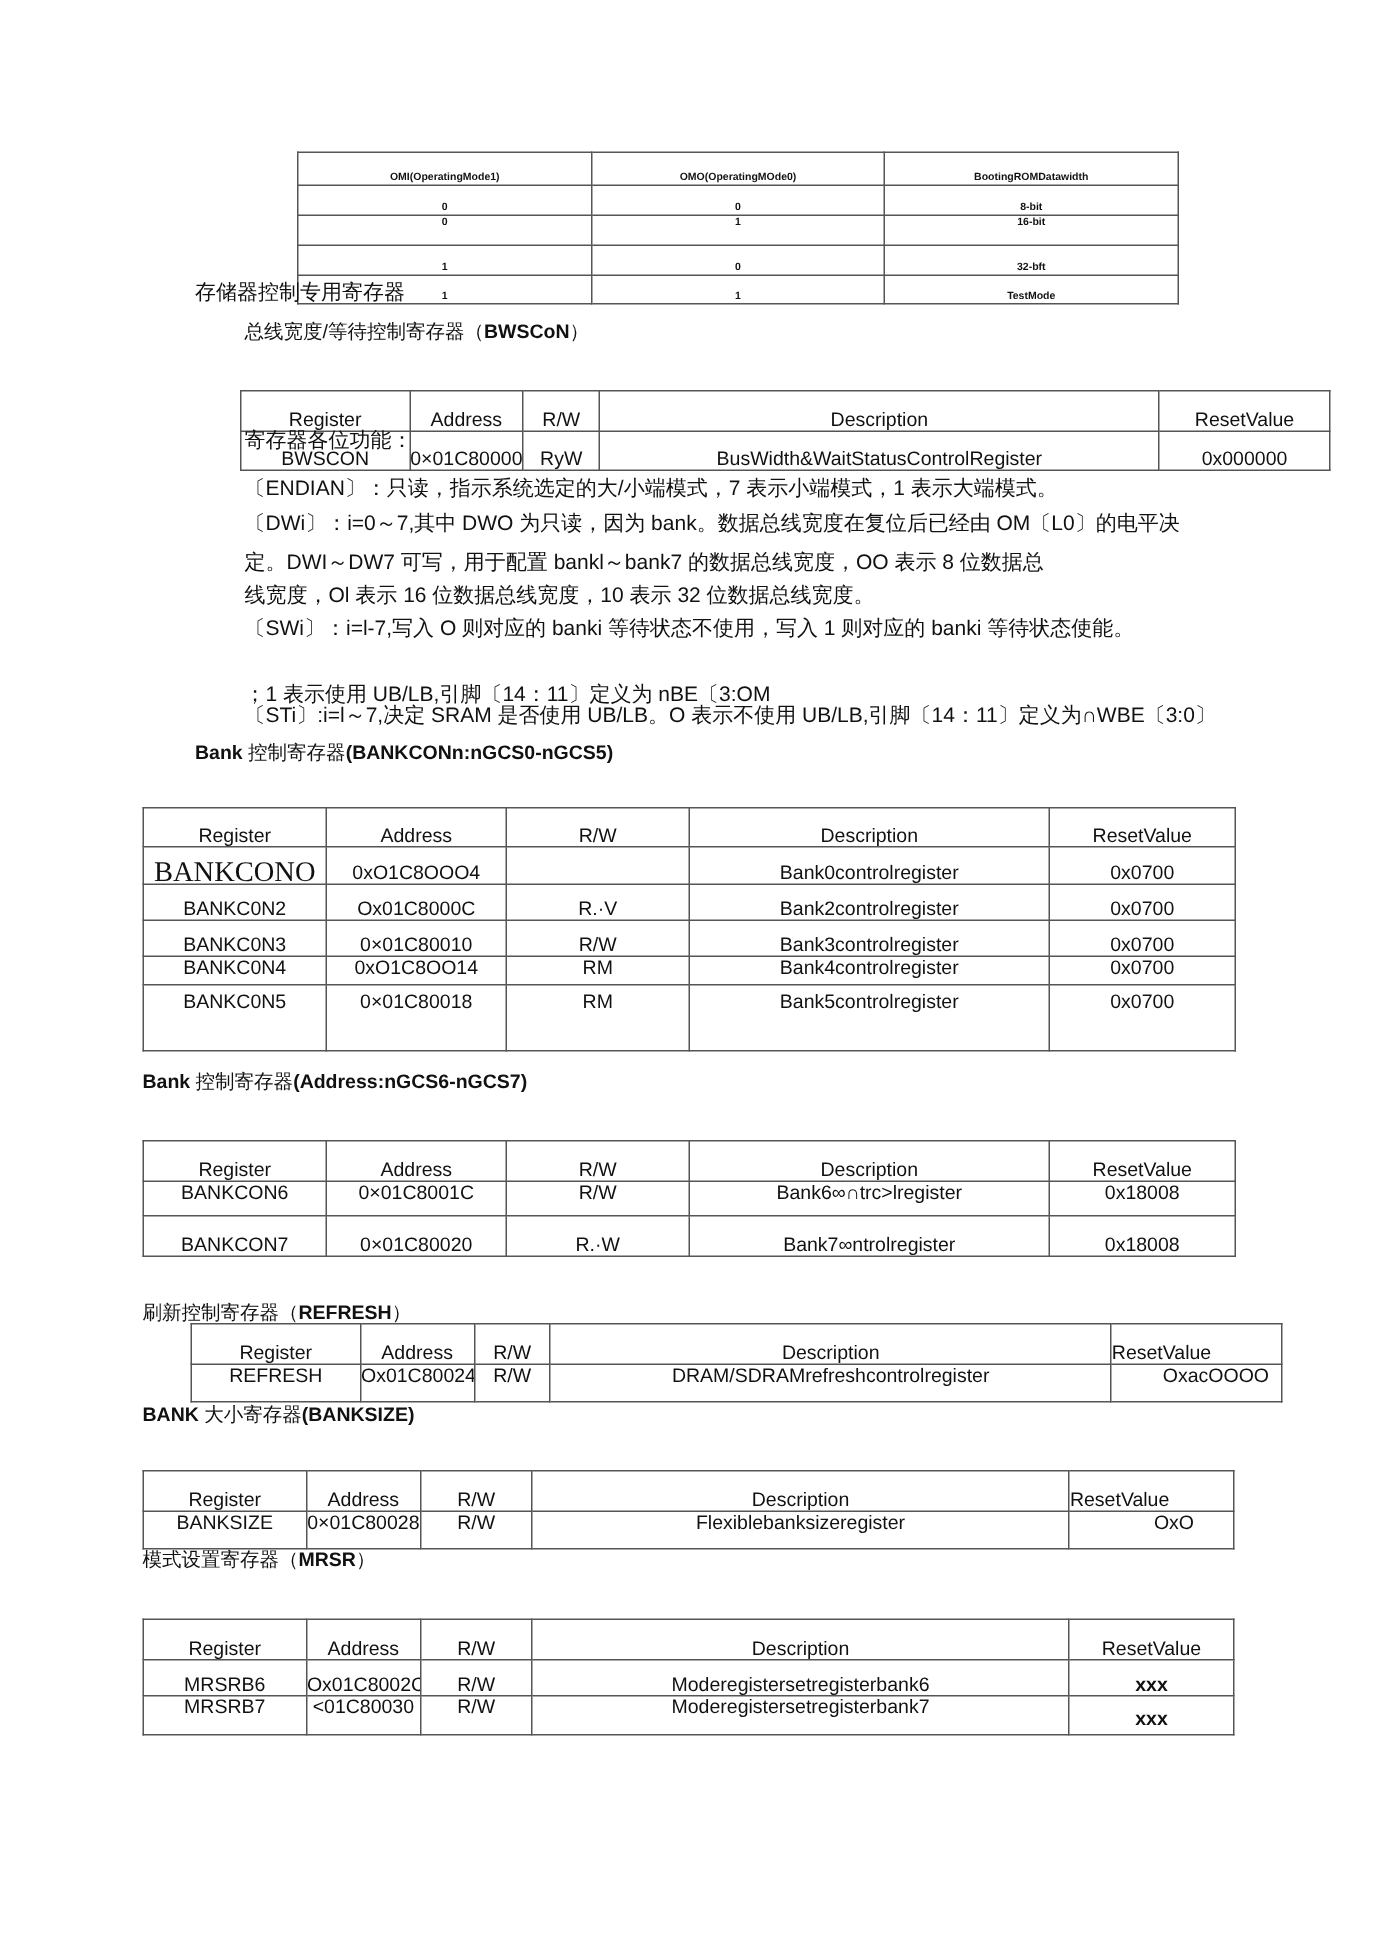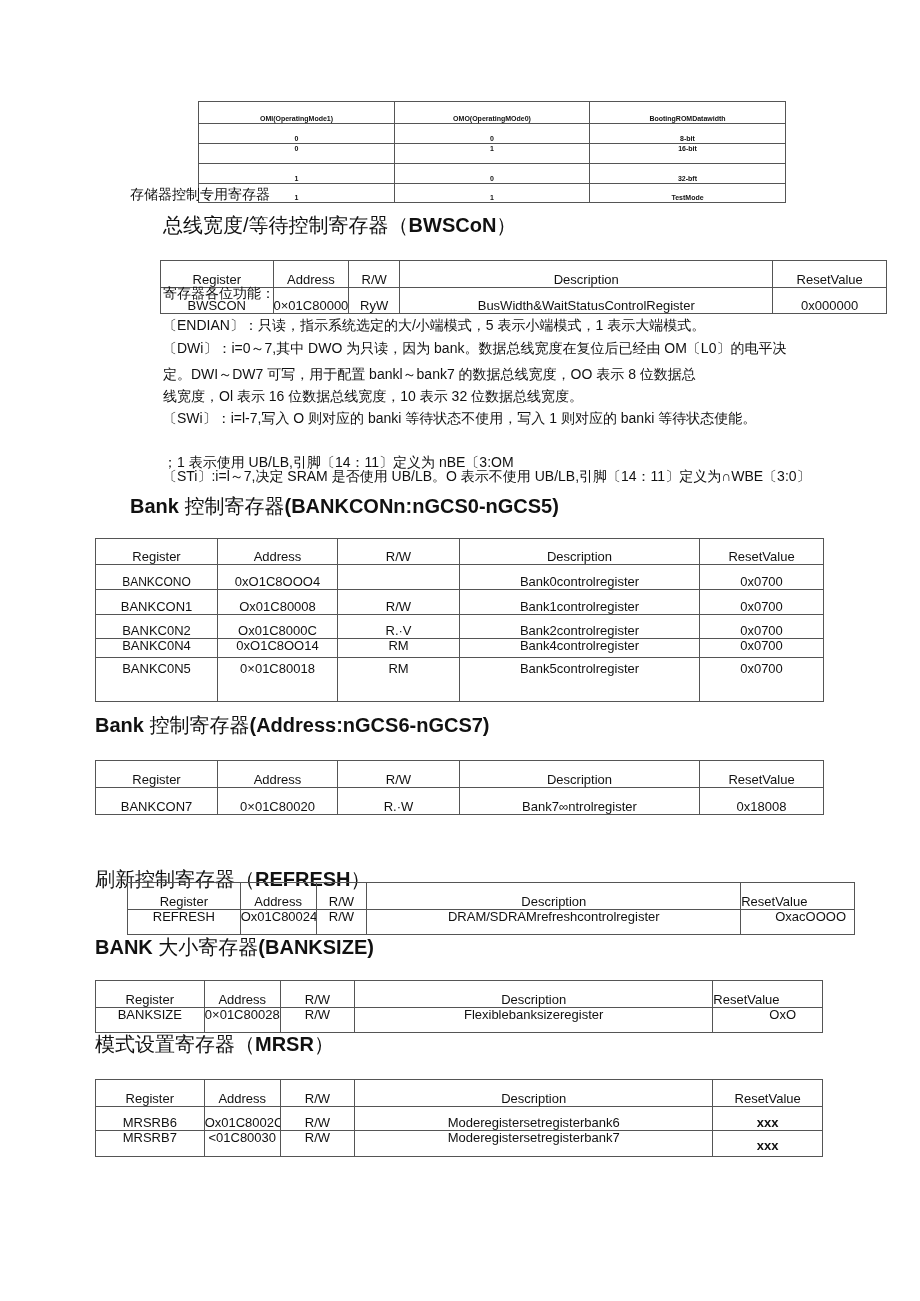--- a/index.html
+++ b/index.html
@@ -9,7 +9,7 @@
   td { border: 1px solid #555; padding: 0; text-align: center; vertical-align: bottom; font-size: 13px; line-height: 14px; white-space: nowrap; overflow: hidden; }
   .t0 td { font-size: 7px; font-weight: bold; line-height: 9px; vertical-align: bottom; }
   .p { font-size: 14px; line-height: 18px; white-space: nowrap; }
-  .sec { font-size: 20px; white-space: nowrap; }
+  .sec { font-size: 13px; white-space: nowrap; }
   .sec b { font-weight: bold; }
   .big { font-size: 12px; }
 </style>

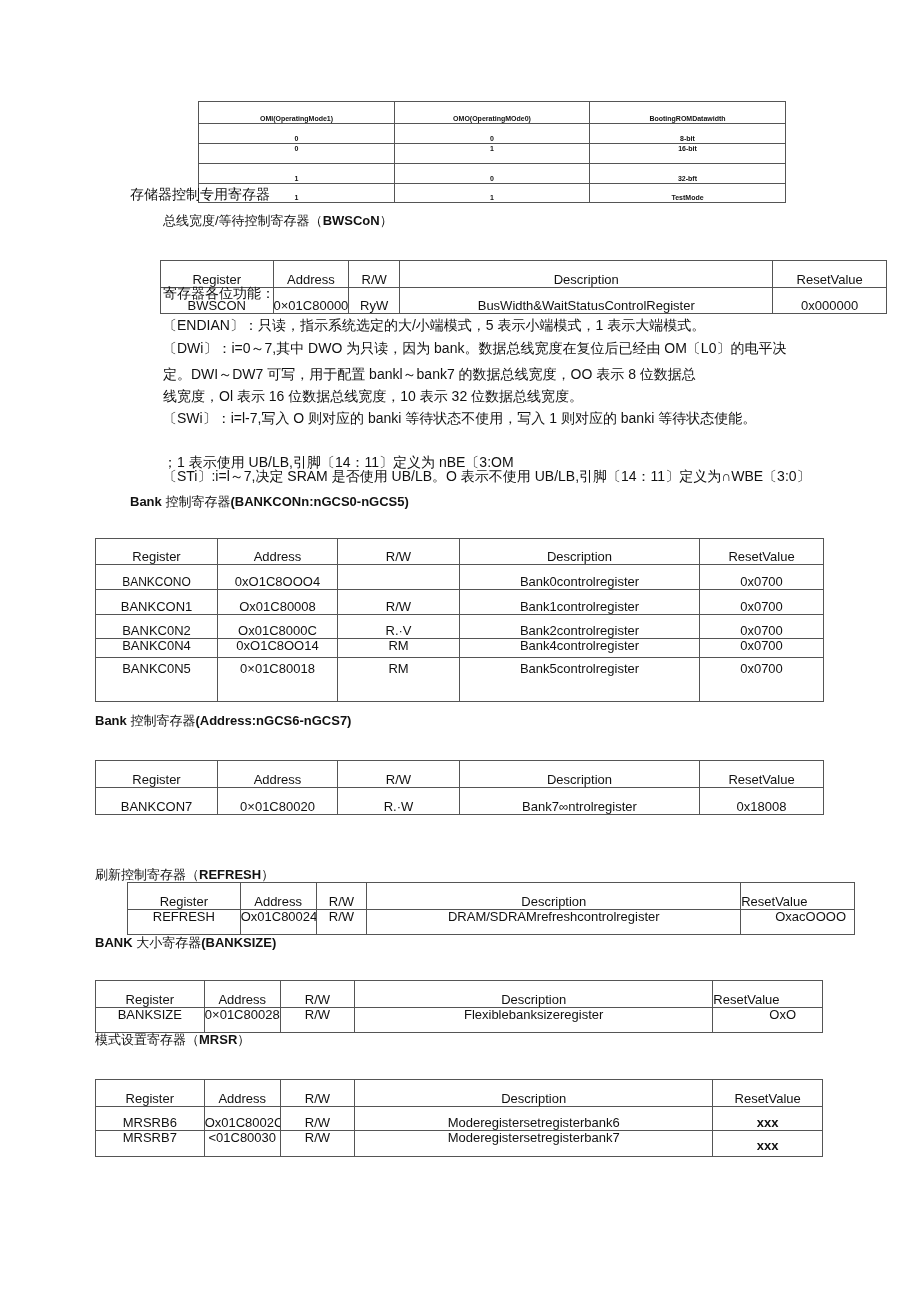--- a/index.html
+++ b/index.html
@@ -84,7 +84,7 @@
   </table>
 
 <div class="abs p" style="left:163px; top:284px;">寄存器各位功能：</div>
-<div class="abs p" style="left:163px; top:316px;">〔ENDIAN〕：只读，指示系统选定的大/小端模式，5 表示小端模式，1 表示大端模式。</div>
+<div class="abs p" style="left:163px; top:316px;">〔ENDIAN〕：只读，指示系统选定的大/小端模式，7 表示小端模式，1 表示大端模式。</div>
 <div class="abs p" style="left:163px; top:339px;">〔DWi〕：i=0～7,其中 DWO 为只读，因为 bank。数据总线宽度在复位后已经由 OM〔L0〕的电平决</div>
 <div class="abs p" style="left:163px; top:365px;">定。DWI～DW7 可写，用于配置 bankl～bank7 的数据总线宽度，OO 表示 8 位数据总</div>
 <div class="abs p" style="left:163px; top:387px;">线宽度，Ol 表示 16 位数据总线宽度，10 表示 32 位数据总线宽度。</div>

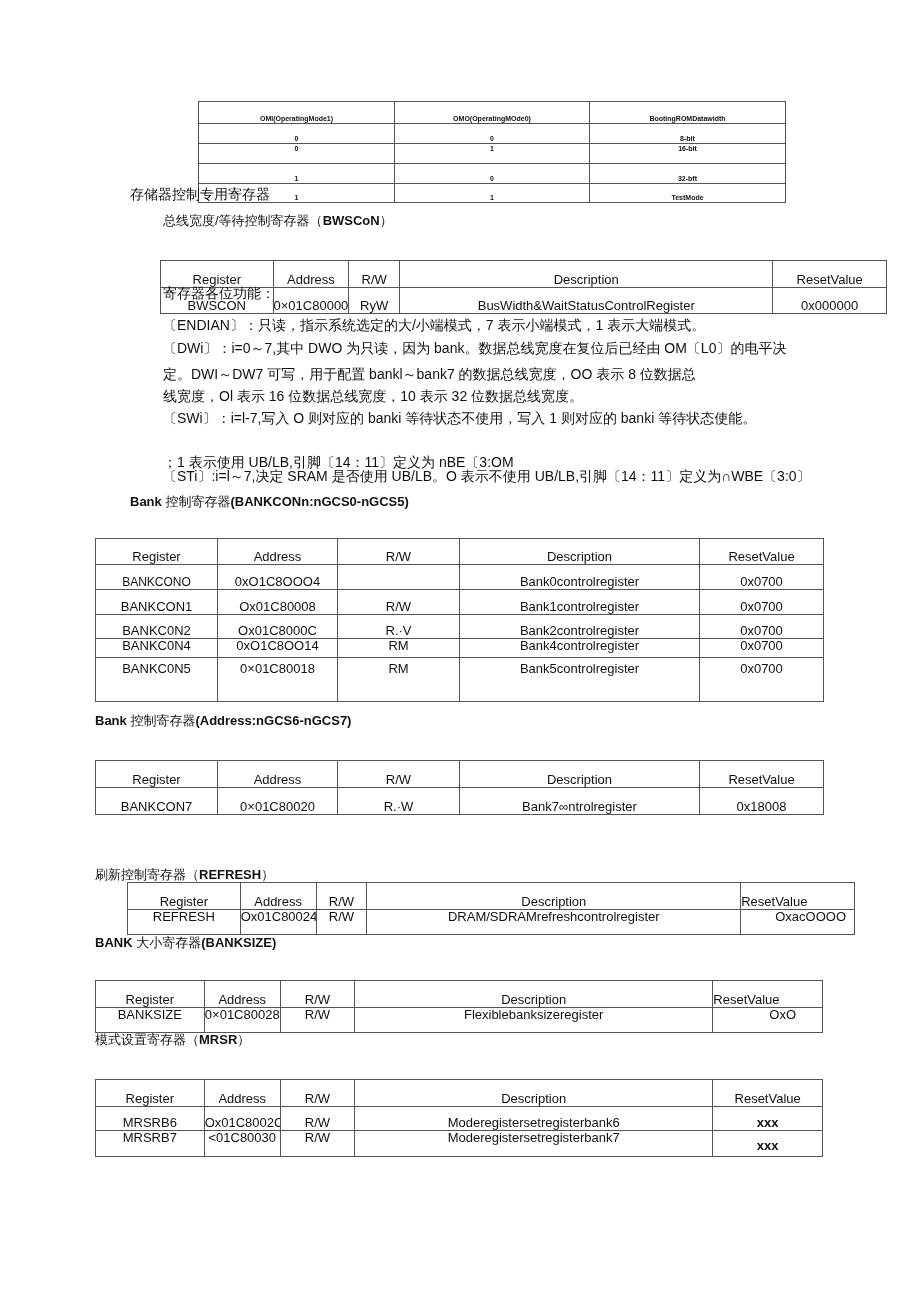--- a/index.html
+++ b/index.html
@@ -11,7 +11,7 @@
   .p { font-size: 14px; line-height: 18px; white-space: nowrap; }
   .sec { font-size: 13px; white-space: nowrap; }
   .sec b { font-weight: bold; }
-  .big { font-size: 12px; }
+  .big { font-size: 19px; font-family: Liberation Serif, serif; }
 </style>
 </head>
 <body>

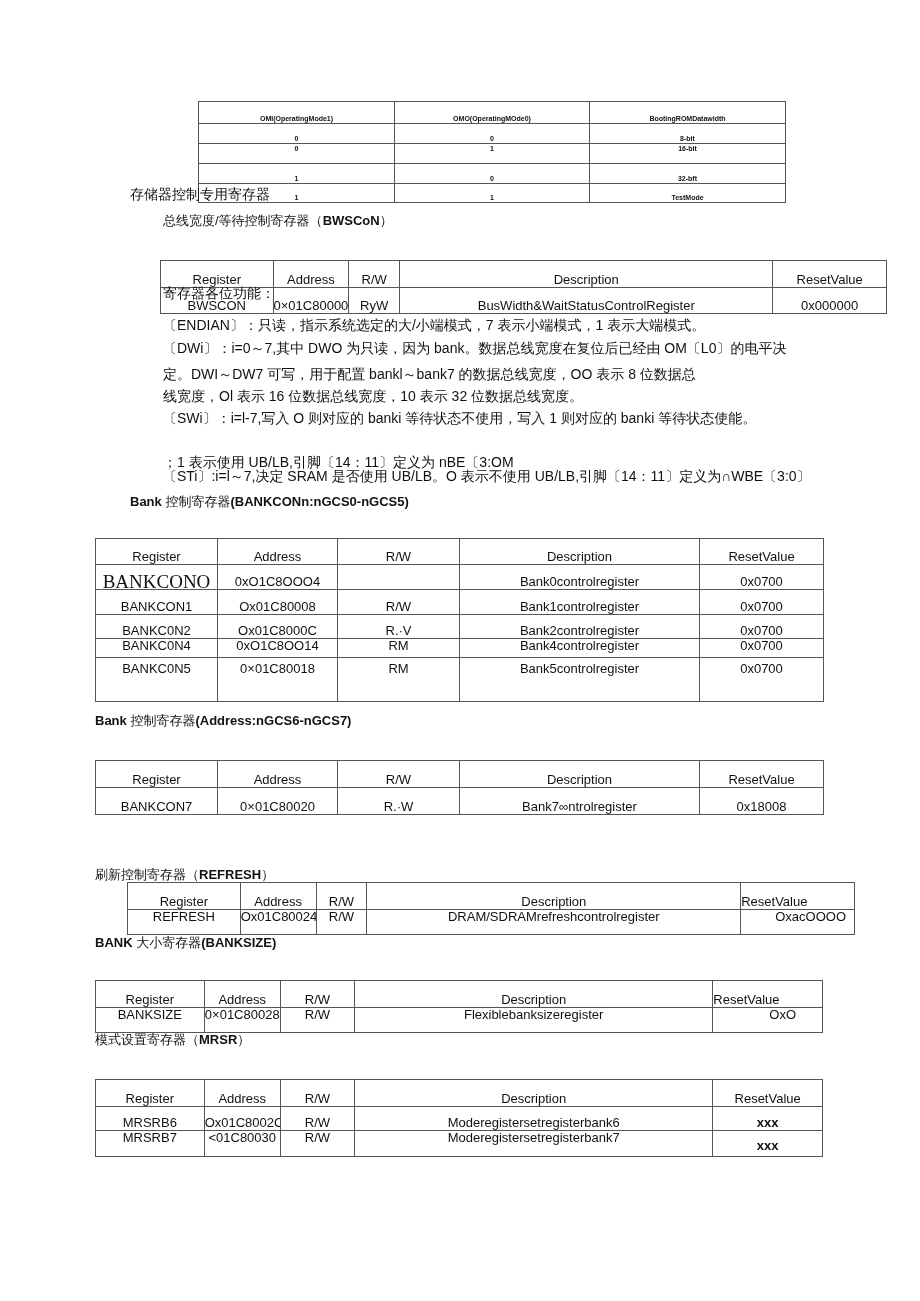--- a/index.html
+++ b/index.html
@@ -119,13 +119,6 @@
     <td>Bank0controlregister</td>
     <td>0x0700</td>
   </tr>
-  <tr style="height:25px">
-    <td>BANKCON1</td>
-    <td>Ox01C80008</td>
-    <td>R/W</td>
-    <td>Bank1controlregister</td>
-    <td>0x0700</td>
-  </tr>
   <tr style="height:24px">
     <td>BANKC0N2</td>
     <td>Ox01C8000C</td>

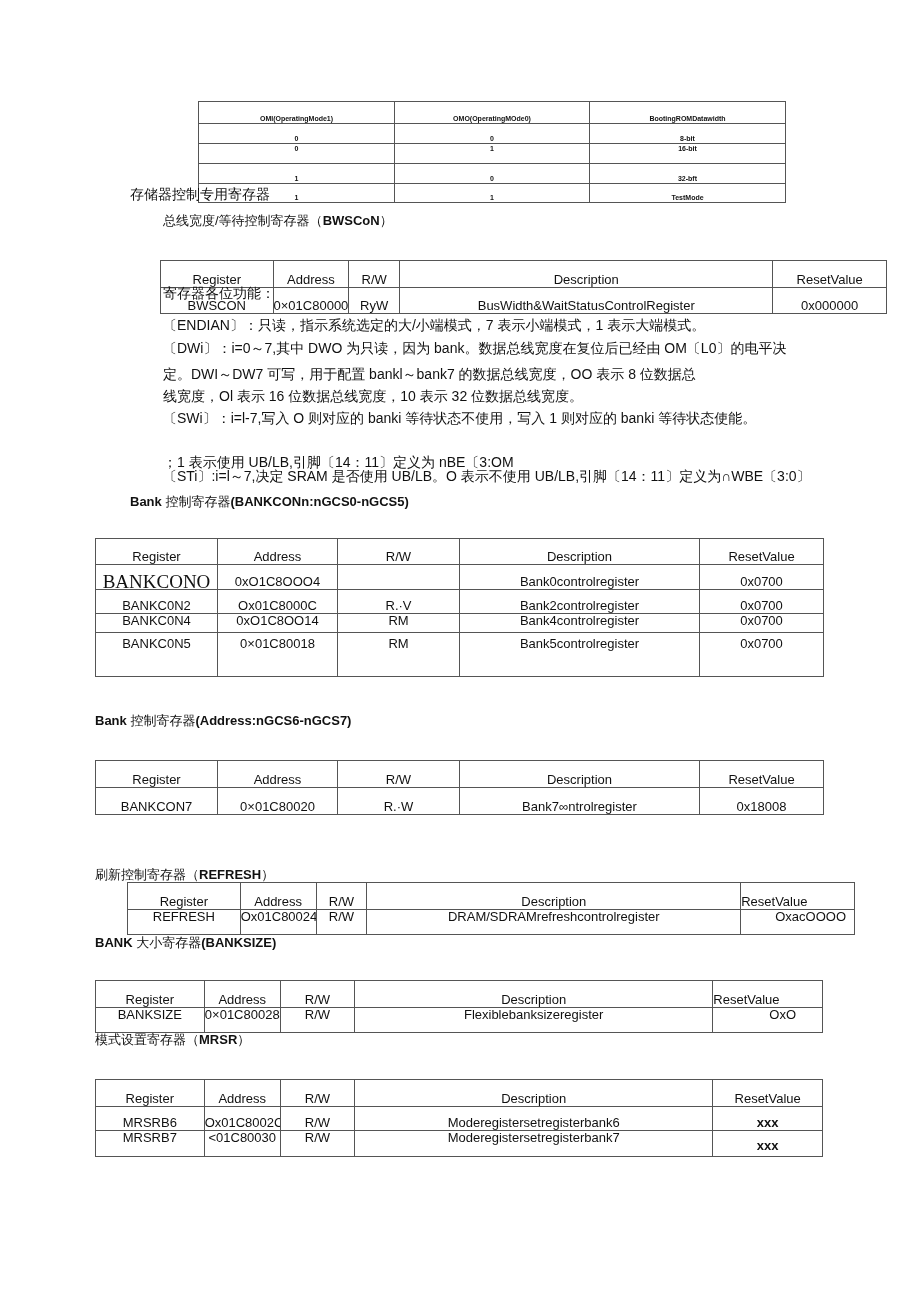--- a/index.html
+++ b/index.html
@@ -126,6 +126,13 @@
     <td>Bank2controlregister</td>
     <td>0x0700</td>
   </tr>
+  <tr style="height:24px">
+    <td>BANKC0N3</td>
+    <td>0×01C80010</td>
+    <td>R/W</td>
+    <td>Bank3controlregister</td>
+    <td>0x0700</td>
+  </tr>
   <tr style="height:19px">
     <td style="vertical-align:top">BANKC0N4</td>
     <td style="vertical-align:top">0xO1C8OO14</td>

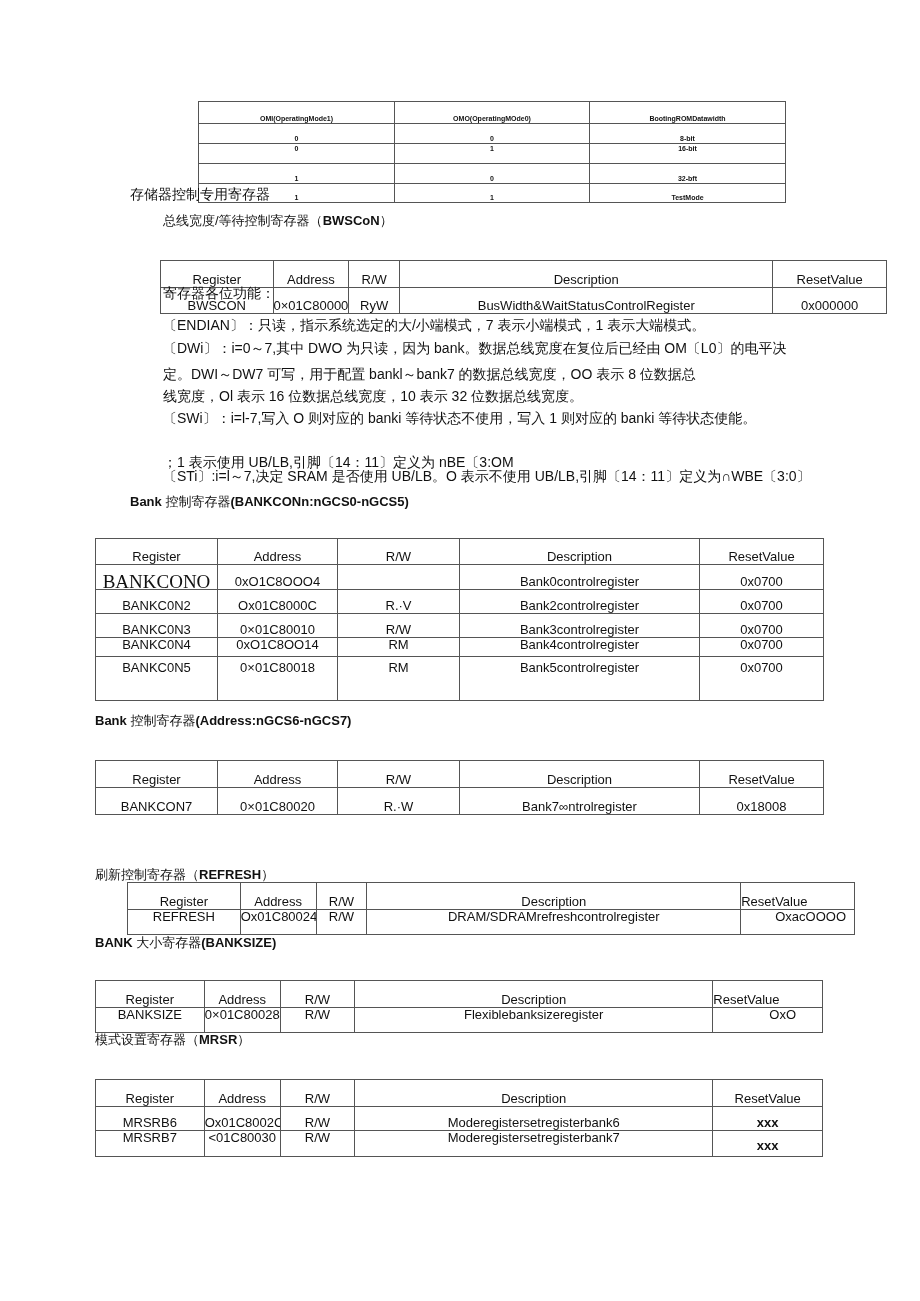--- a/index.html
+++ b/index.html
@@ -170,6 +170,13 @@
     <td>Description</td>
     <td>ResetValue</td>
   </tr>
+  <tr style="height:23px">
+    <td style="vertical-align:top">BANKCON6</td>
+    <td style="vertical-align:top">0×01C8001C</td>
+    <td style="vertical-align:top">R/W</td>
+    <td style="vertical-align:top">Bank6∞∩trc&gt;lregister</td>
+    <td style="vertical-align:top">0x18008</td>
+  </tr>
   <tr style="height:27px">
     <td>BANKCON7</td>
     <td>0×01C80020</td>

